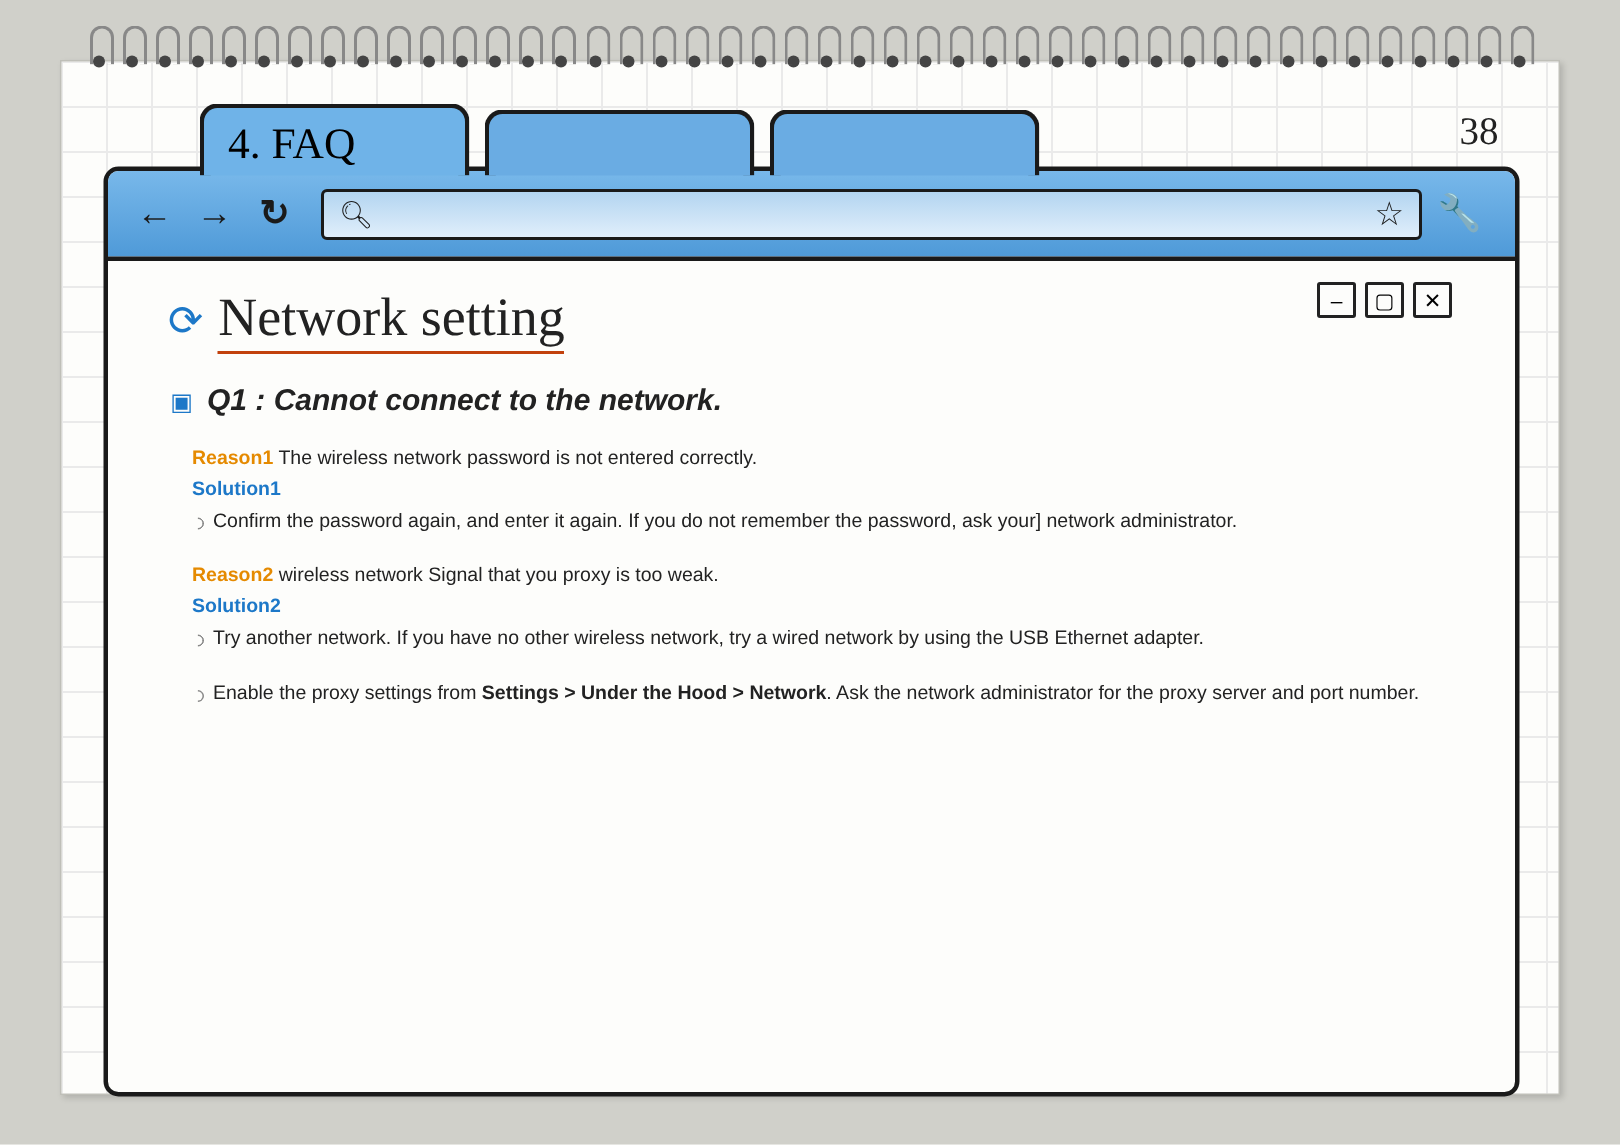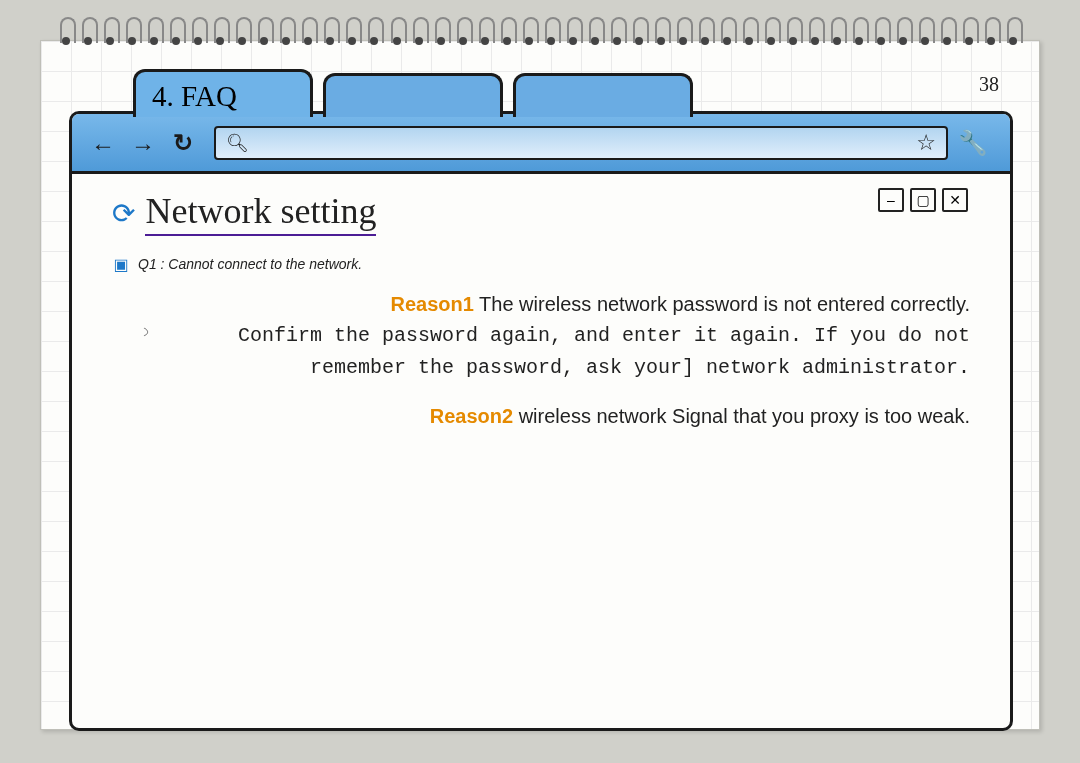--- a/index.html
+++ b/index.html
@@ -66,7 +66,7 @@
     top: 32px;
     right: 40px;
     font-family: "Comic Sans MS", cursive;
-    font-size: 20px;
+    font-size: 26px;
     color: #222;
   }
   

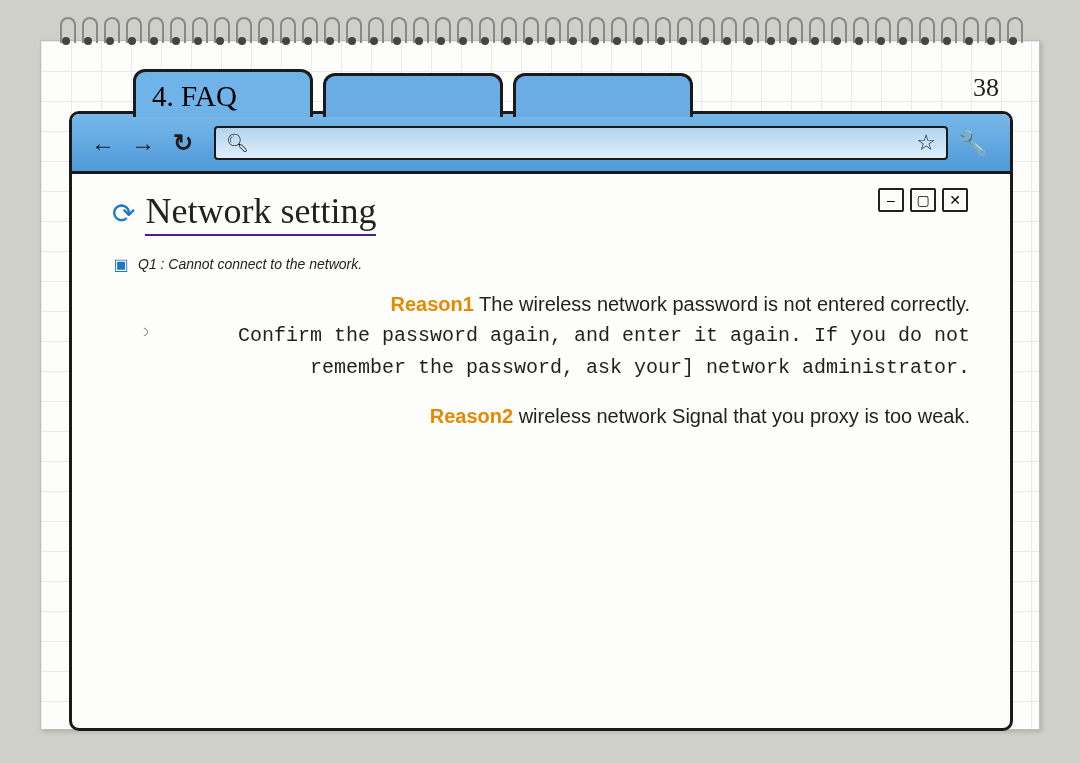--- a/index.html
+++ b/index.html
@@ -158,7 +158,7 @@
     font-family: "Comic Sans MS", cursive;
     font-size: 36px;
     color: #222;
-    border-bottom: 2px solid #4c1d95;
+    border-bottom: 2px solid #c2410c;
     padding-bottom: 2px;
   }
   .win-controls {

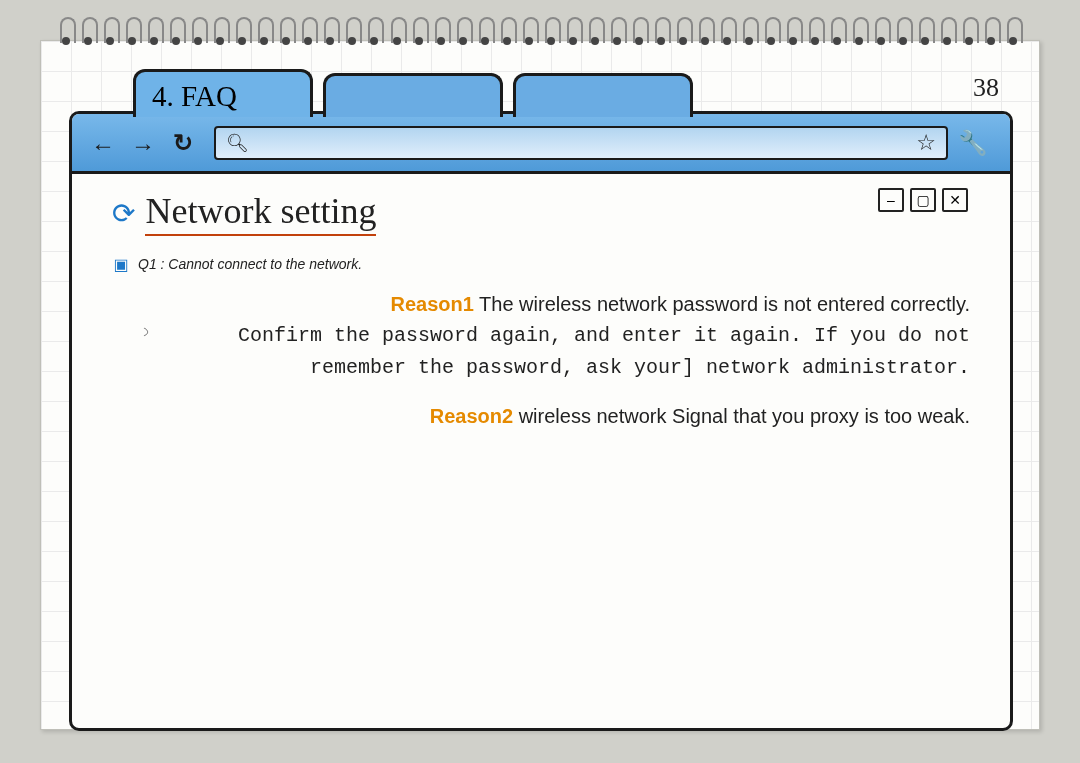--- a/index.html
+++ b/index.html
@@ -196,8 +196,8 @@
   }
   .q-text {
     font-style: italic;
-    font-weight: normal;
-    font-size: 14px;
+    font-weight: bold;
+    font-size: 20px;
     color: #222;
   }
   .faq-body {

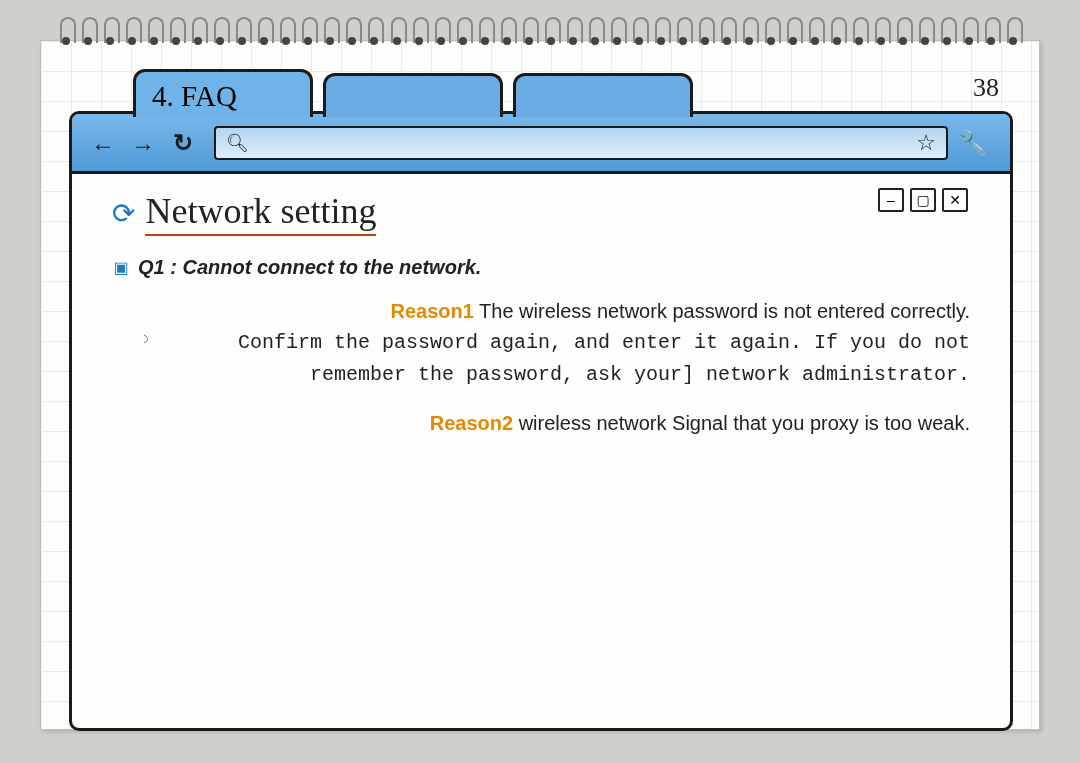--- a/index.html
+++ b/index.html
@@ -202,11 +202,10 @@
   }
   .faq-body {
     margin-top: 16px;
-    margin-left: 28px;
-    font-size: 20px;
+    margin-left: 16px;
+    font-size: 13px;
     color: #222;
     line-height: 1.6;
-    text-align: right;
   }
   .reason-label { color: #e58a00; font-weight: bold; }
   .solution-label { color: #1d78c8; font-weight: bold; display: block; }

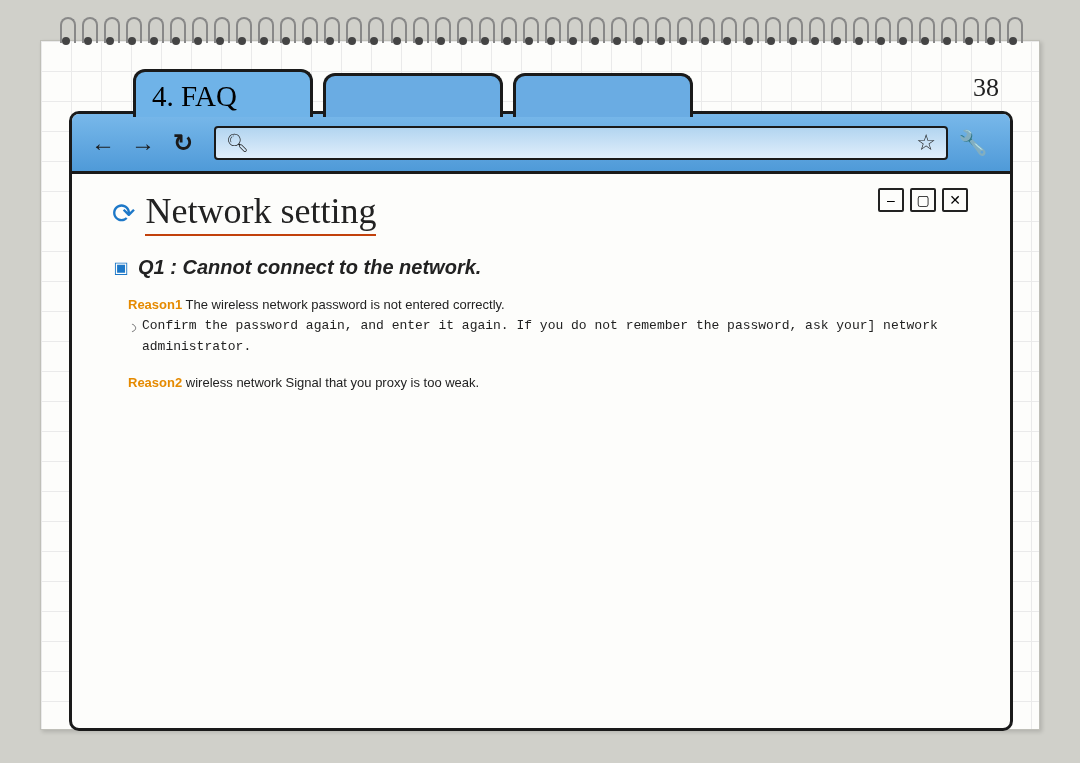--- a/index.html
+++ b/index.html
@@ -322,6 +322,7 @@
             <span class="reason-label">Reason1</span>
             <span>The wireless network password is not entered correctly.</span>
           </div>
+          <span class="solution-label">Solution1</span>
           <div class="bullet-line">Confirm the password again, and enter it again. If you do not remember the password, ask your] network administrator.</div>
         </div>
 

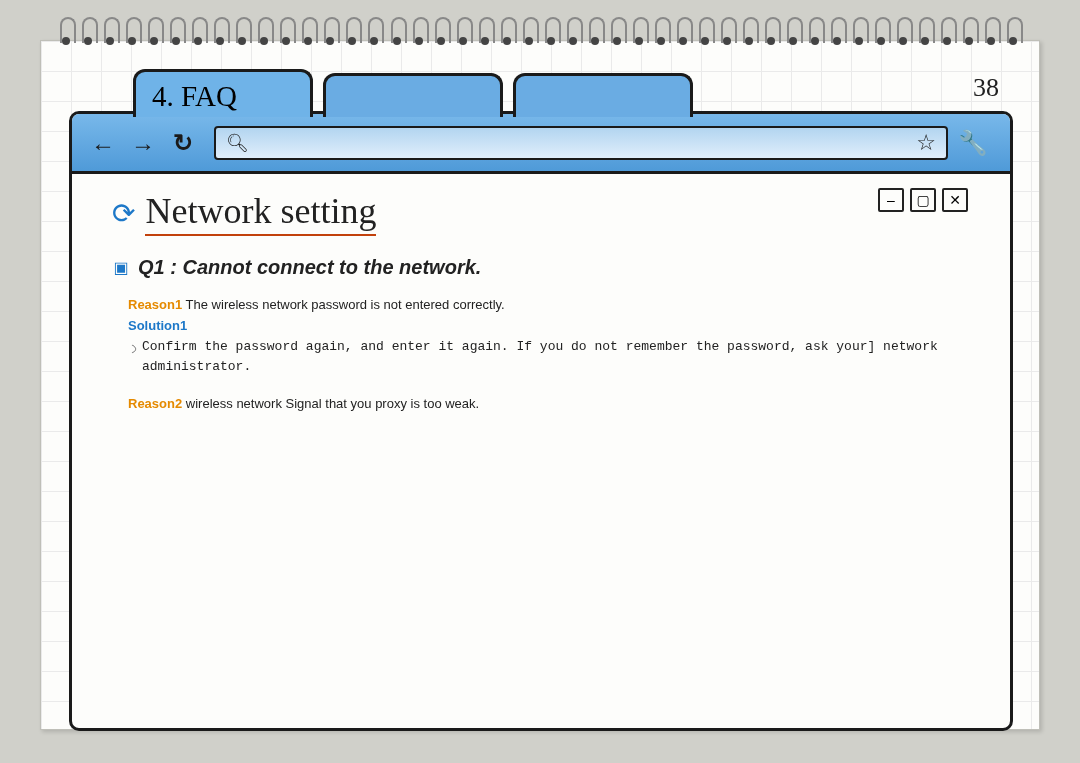--- a/index.html
+++ b/index.html
@@ -209,7 +209,7 @@
   }
   .reason-label { color: #e58a00; font-weight: bold; }
   .solution-label { color: #1d78c8; font-weight: bold; display: block; }
-  .bullet-line { position: relative; padding-left: 14px; font-family: Liberation Mono, monospace; }
+  .bullet-line { position: relative; padding-left: 14px; }
   .bullet-line::before {
     content: "";
     position: absolute;

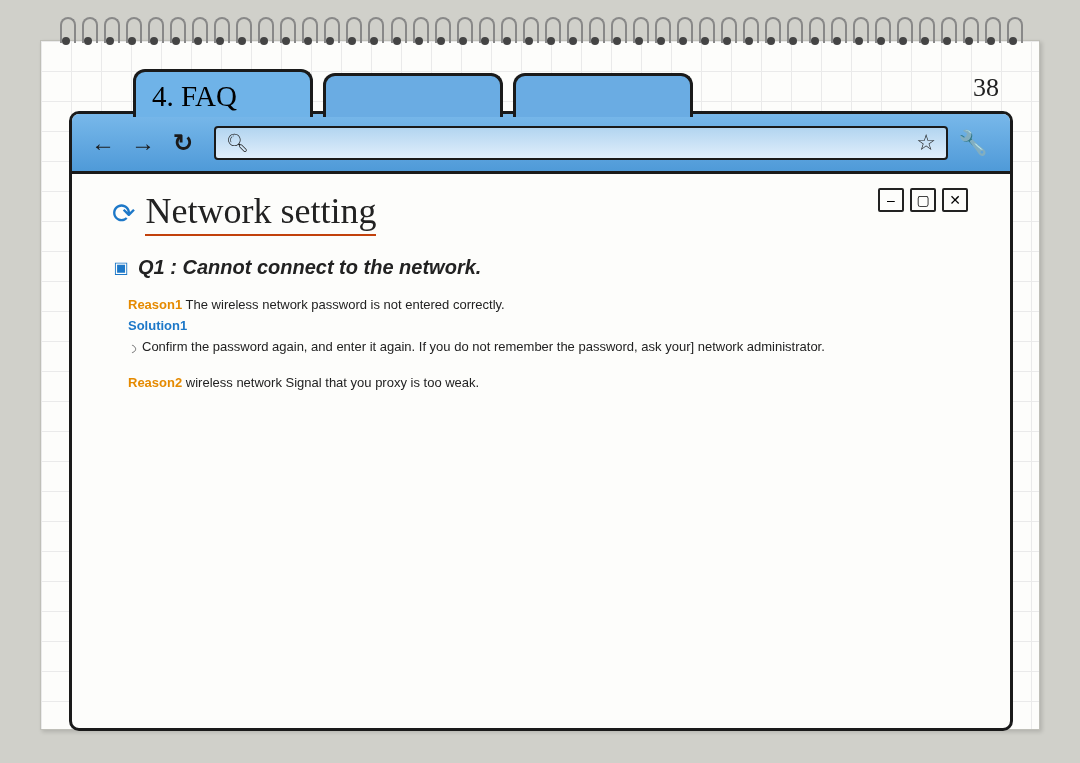--- a/index.html
+++ b/index.html
@@ -331,6 +331,7 @@
             <span class="reason-label">Reason2</span>
             <span>wireless network Signal that you proxy is too weak.</span>
           </div>
+          <span class="solution-label">Solution2</span>
         </div>
 
         <div class="block">

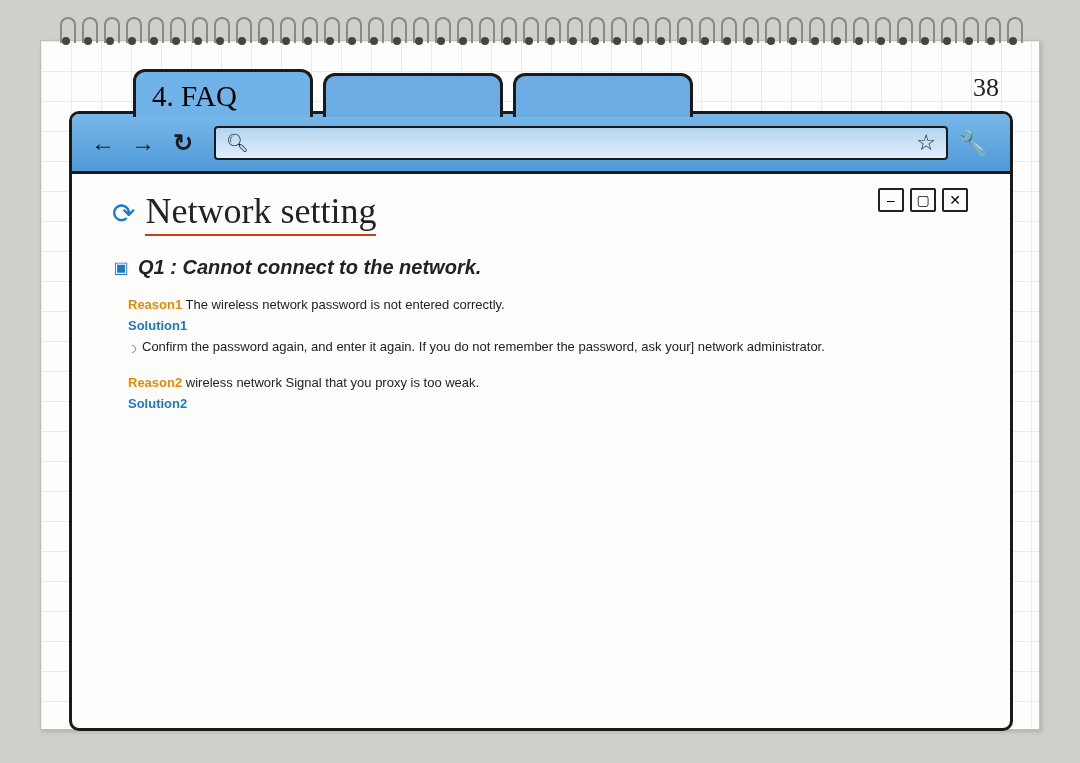--- a/index.html
+++ b/index.html
@@ -332,6 +332,7 @@
             <span>wireless network Signal that you proxy is too weak.</span>
           </div>
           <span class="solution-label">Solution2</span>
+          <div class="bullet-line">Try another network. If you have no other wireless network, try a wired network by using the USB Ethernet adapter.</div>
         </div>
 
         <div class="block">

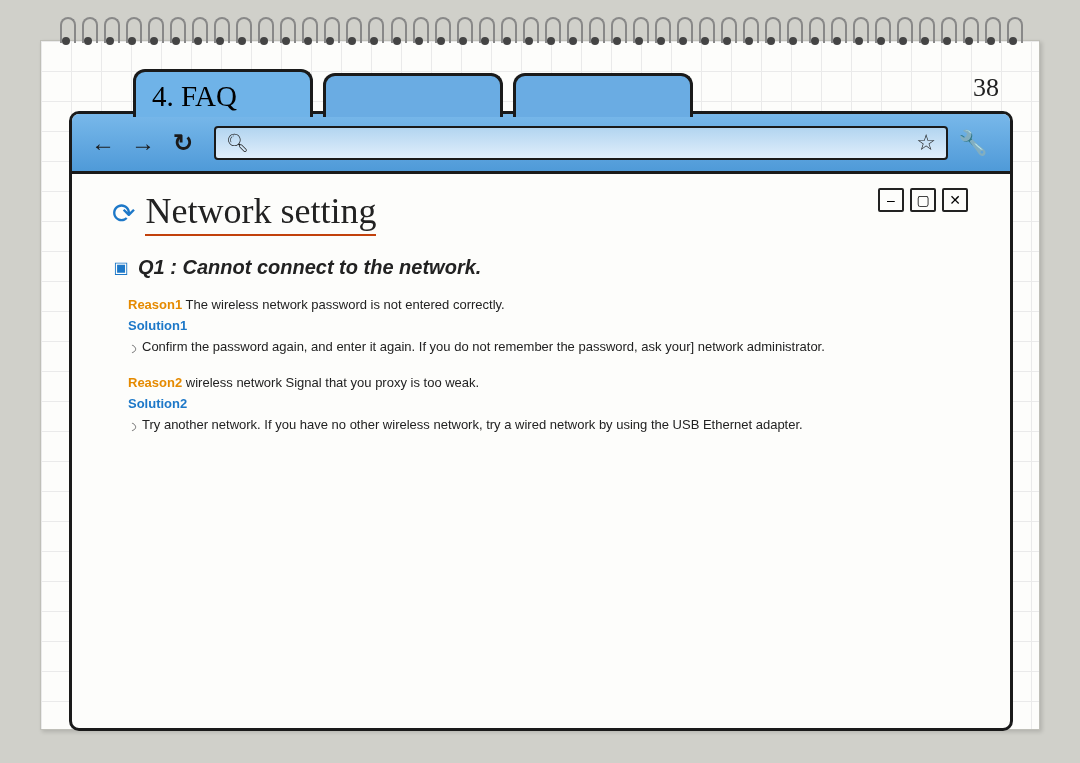--- a/index.html
+++ b/index.html
@@ -336,6 +336,9 @@
         </div>
 
         <div class="block">
+          <div class="bullet-line">
+            <span>Enable the proxy settings from </span><b class="strong">Settings &gt; Under the Hood &gt; Network</b><span>. Ask the network administrator for the proxy server and port number.</span>
+          </div>
         </div>
 
       </div>

